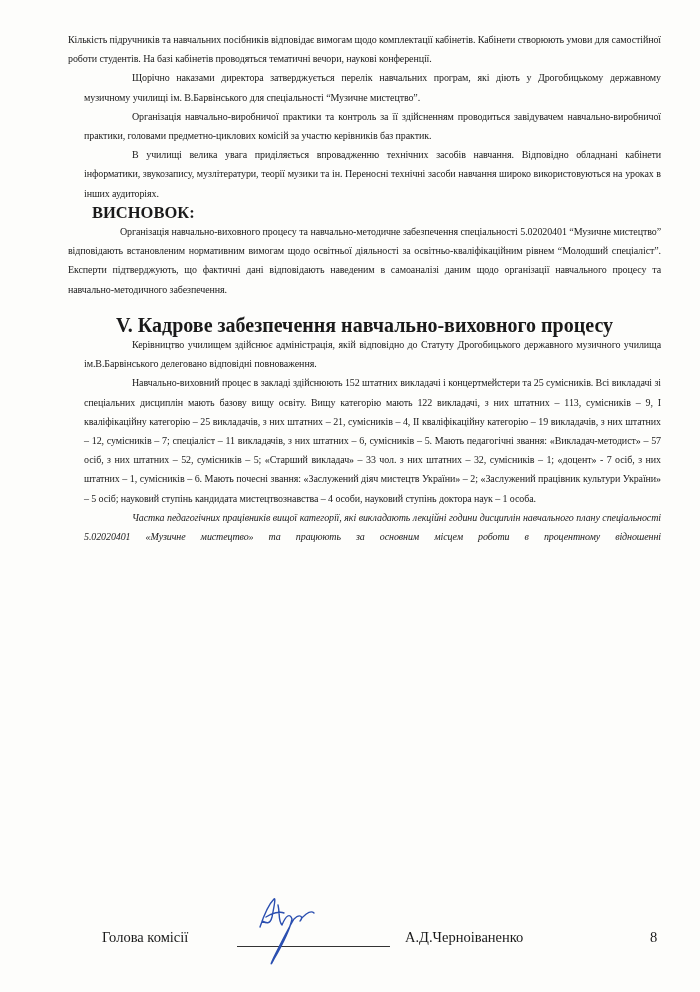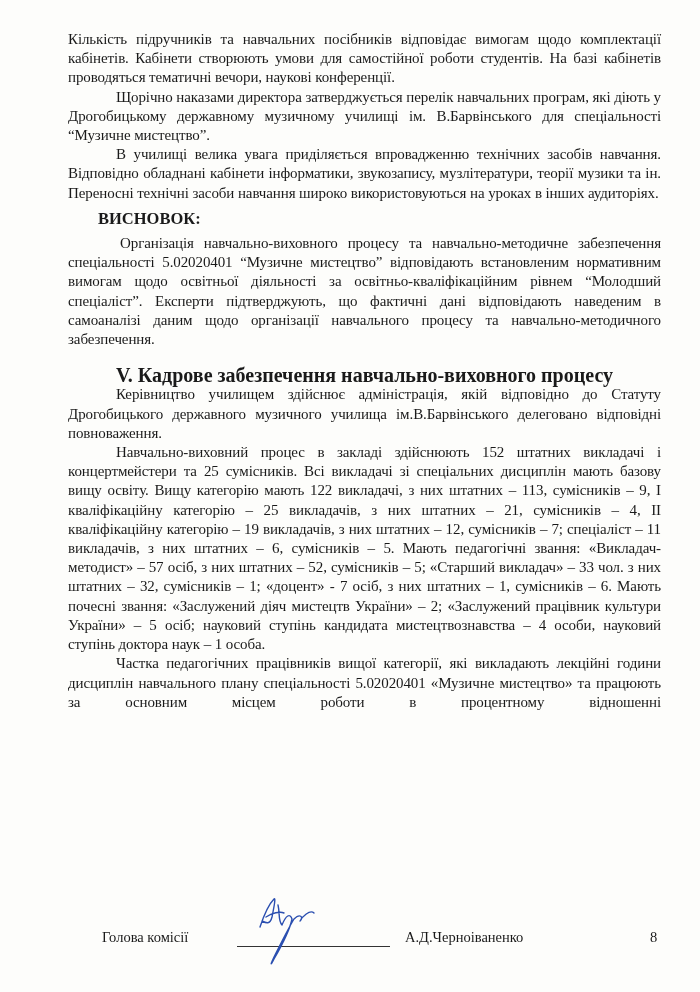--- a/index.html
+++ b/index.html
@@ -9,7 +9,7 @@
   }
   .page { position: absolute; left: 68px; top: 30px; width: 593px; }
   p {
-    margin: 0; font-size: 15px; line-height: 19.2px; text-align: justify;
+    margin: 0; font-size: 10px; line-height: 19.2px; text-align: justify;
     letter-spacing: -0.1px;
   }
   p.indent { text-indent: 48px; }

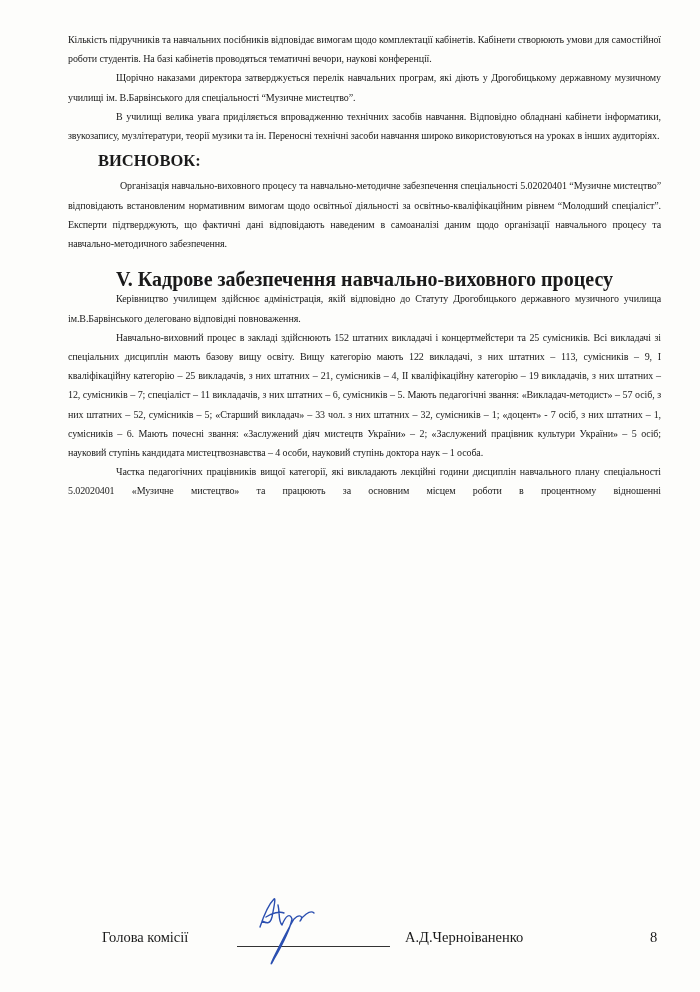--- a/index.html
+++ b/index.html
@@ -12,7 +12,7 @@
     margin: 0; font-size: 10px; line-height: 19.2px; text-align: justify;
     letter-spacing: -0.1px;
   }
-  p.indent { text-indent: 48px; }
+  p.indent { text-indent: 48px; margin-left: 16px; }
   p.justify-last { text-align-last: justify; }
   .conclusion-title {
     font-weight: bold; font-size: 16.5px; line-height: 19.2px; padding-left: 24px; margin: 6px;

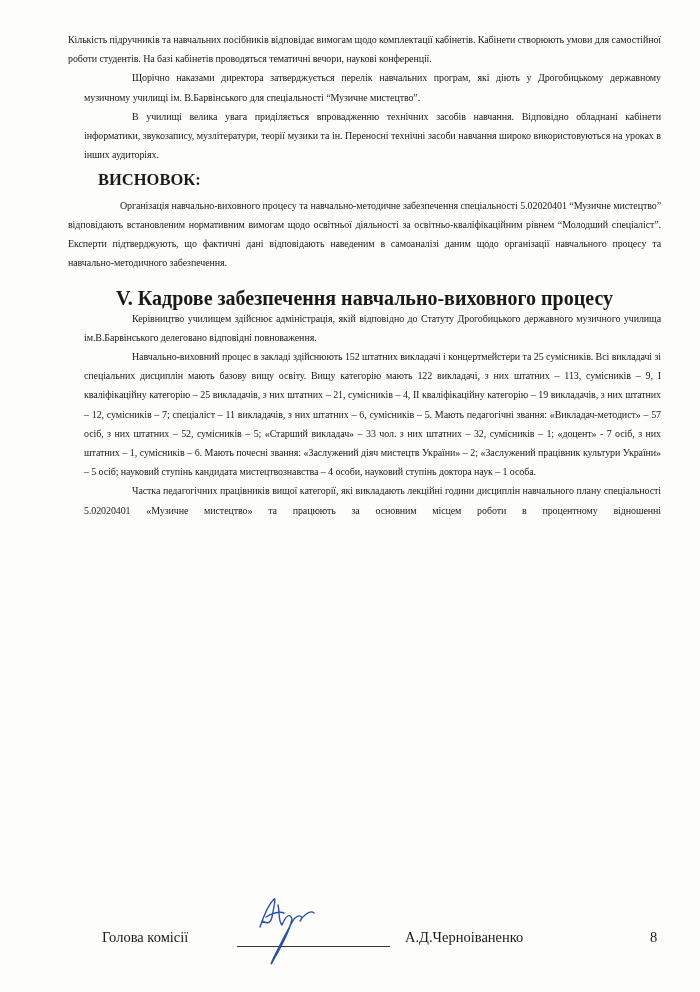--- a/index.html
+++ b/index.html
@@ -38,6 +38,7 @@
 <div class="page">
   <p>Кількість підручників та навчальних посібників відповідає вимогам щодо комплектації кабінетів. Кабінети створюють умови для самостійної роботи студентів. На базі кабінетів проводяться тематичні вечори, наукові конференції.</p>
   <p class="indent">Щорічно наказами директора затверджується перелік навчальних програм, які діють у Дрогобицькому державному музичному училищі ім. В.Барвінського для спеціальності “Музичне мистецтво”.</p>
+  <p class="indent">Організація навчально-виробничої практики та контроль за її здійсненням проводиться завідувачем навчально-виробничої практики, головами предметно-циклових комісій за участю керівників баз практик.</p>
   <p class="indent">В училищі велика увага приділяється впровадженню технічних засобів навчання. Відповідно обладнані кабінети інформатики, звукозапису, музлітератури, теорії музики та ін. Переносні технічні засоби навчання широко використовуються на уроках в інших аудиторіях.</p>
 
   <h3 class="conclusion-title">ВИСНОВОК:</h3>

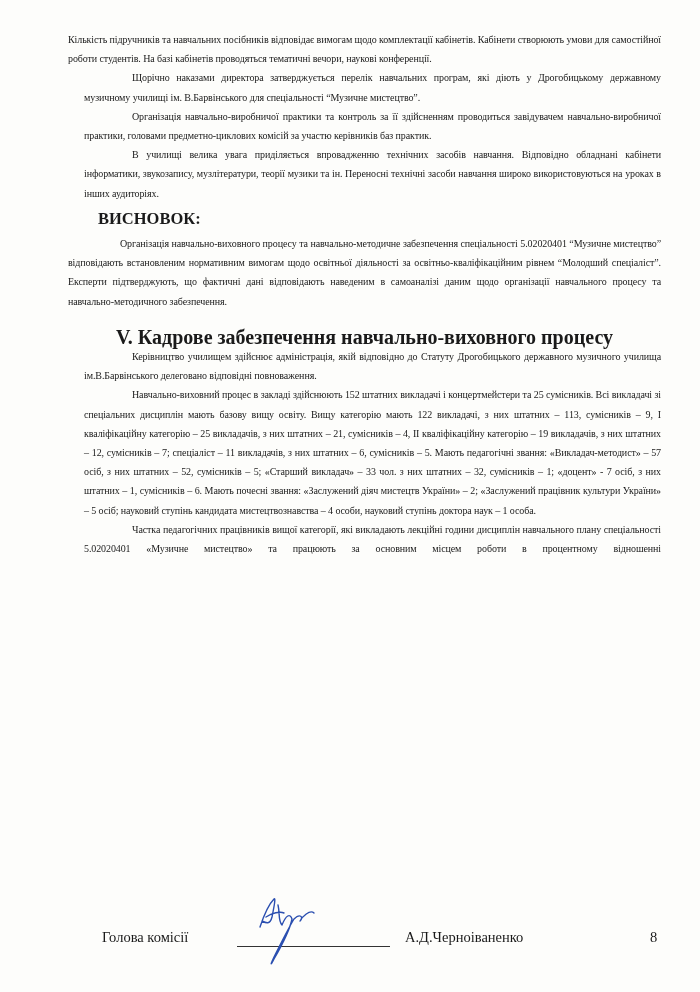--- a/index.html
+++ b/index.html
@@ -15,7 +15,7 @@
   p.indent { text-indent: 48px; margin-left: 16px; }
   p.justify-last { text-align-last: justify; }
   .conclusion-title {
-    font-weight: bold; font-size: 16.5px; line-height: 19.2px; padding-left: 24px; margin: 6px;
+    font-weight: bold; font-size: 16.5px; line-height: 19.2px; padding-left: 24px; margin: 0;
   }
   .conclusion-body { text-indent: 52px; }
   .section-title {

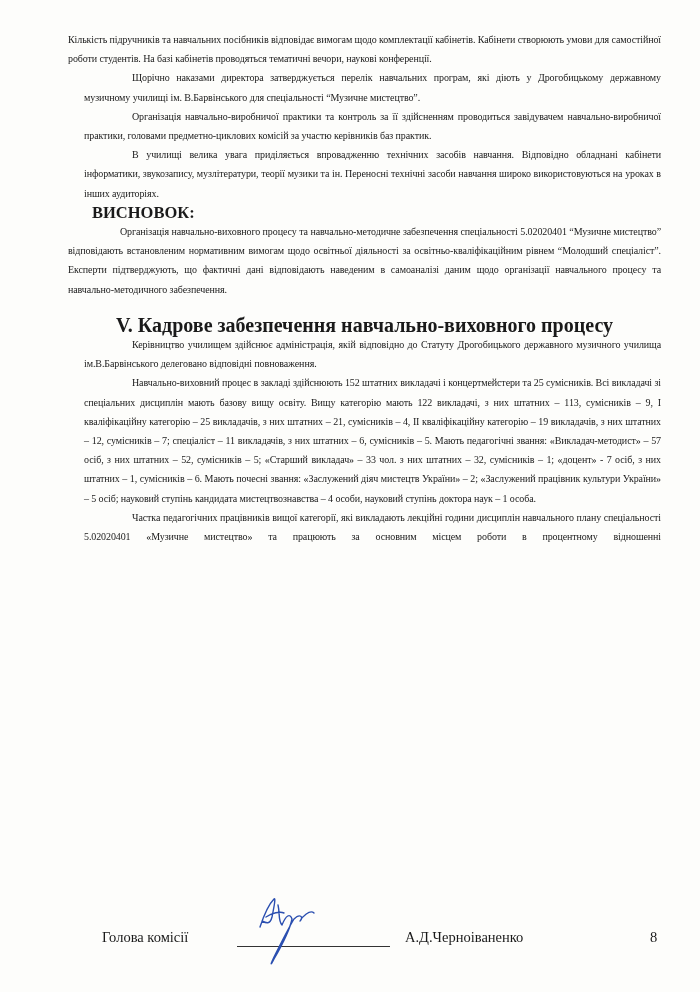--- a/index.html
+++ b/index.html
@@ -13,7 +13,7 @@
     letter-spacing: -0.1px;
   }
   p.indent { text-indent: 48px; margin-left: 16px; }
-  p.justify-last { text-align-last: justify; }
+  p.justify-last { text-align-last: justify; font-style: italic; }
   .conclusion-title {
     font-weight: bold; font-size: 16.5px; line-height: 19.2px; padding-left: 24px; margin: 0;
   }

